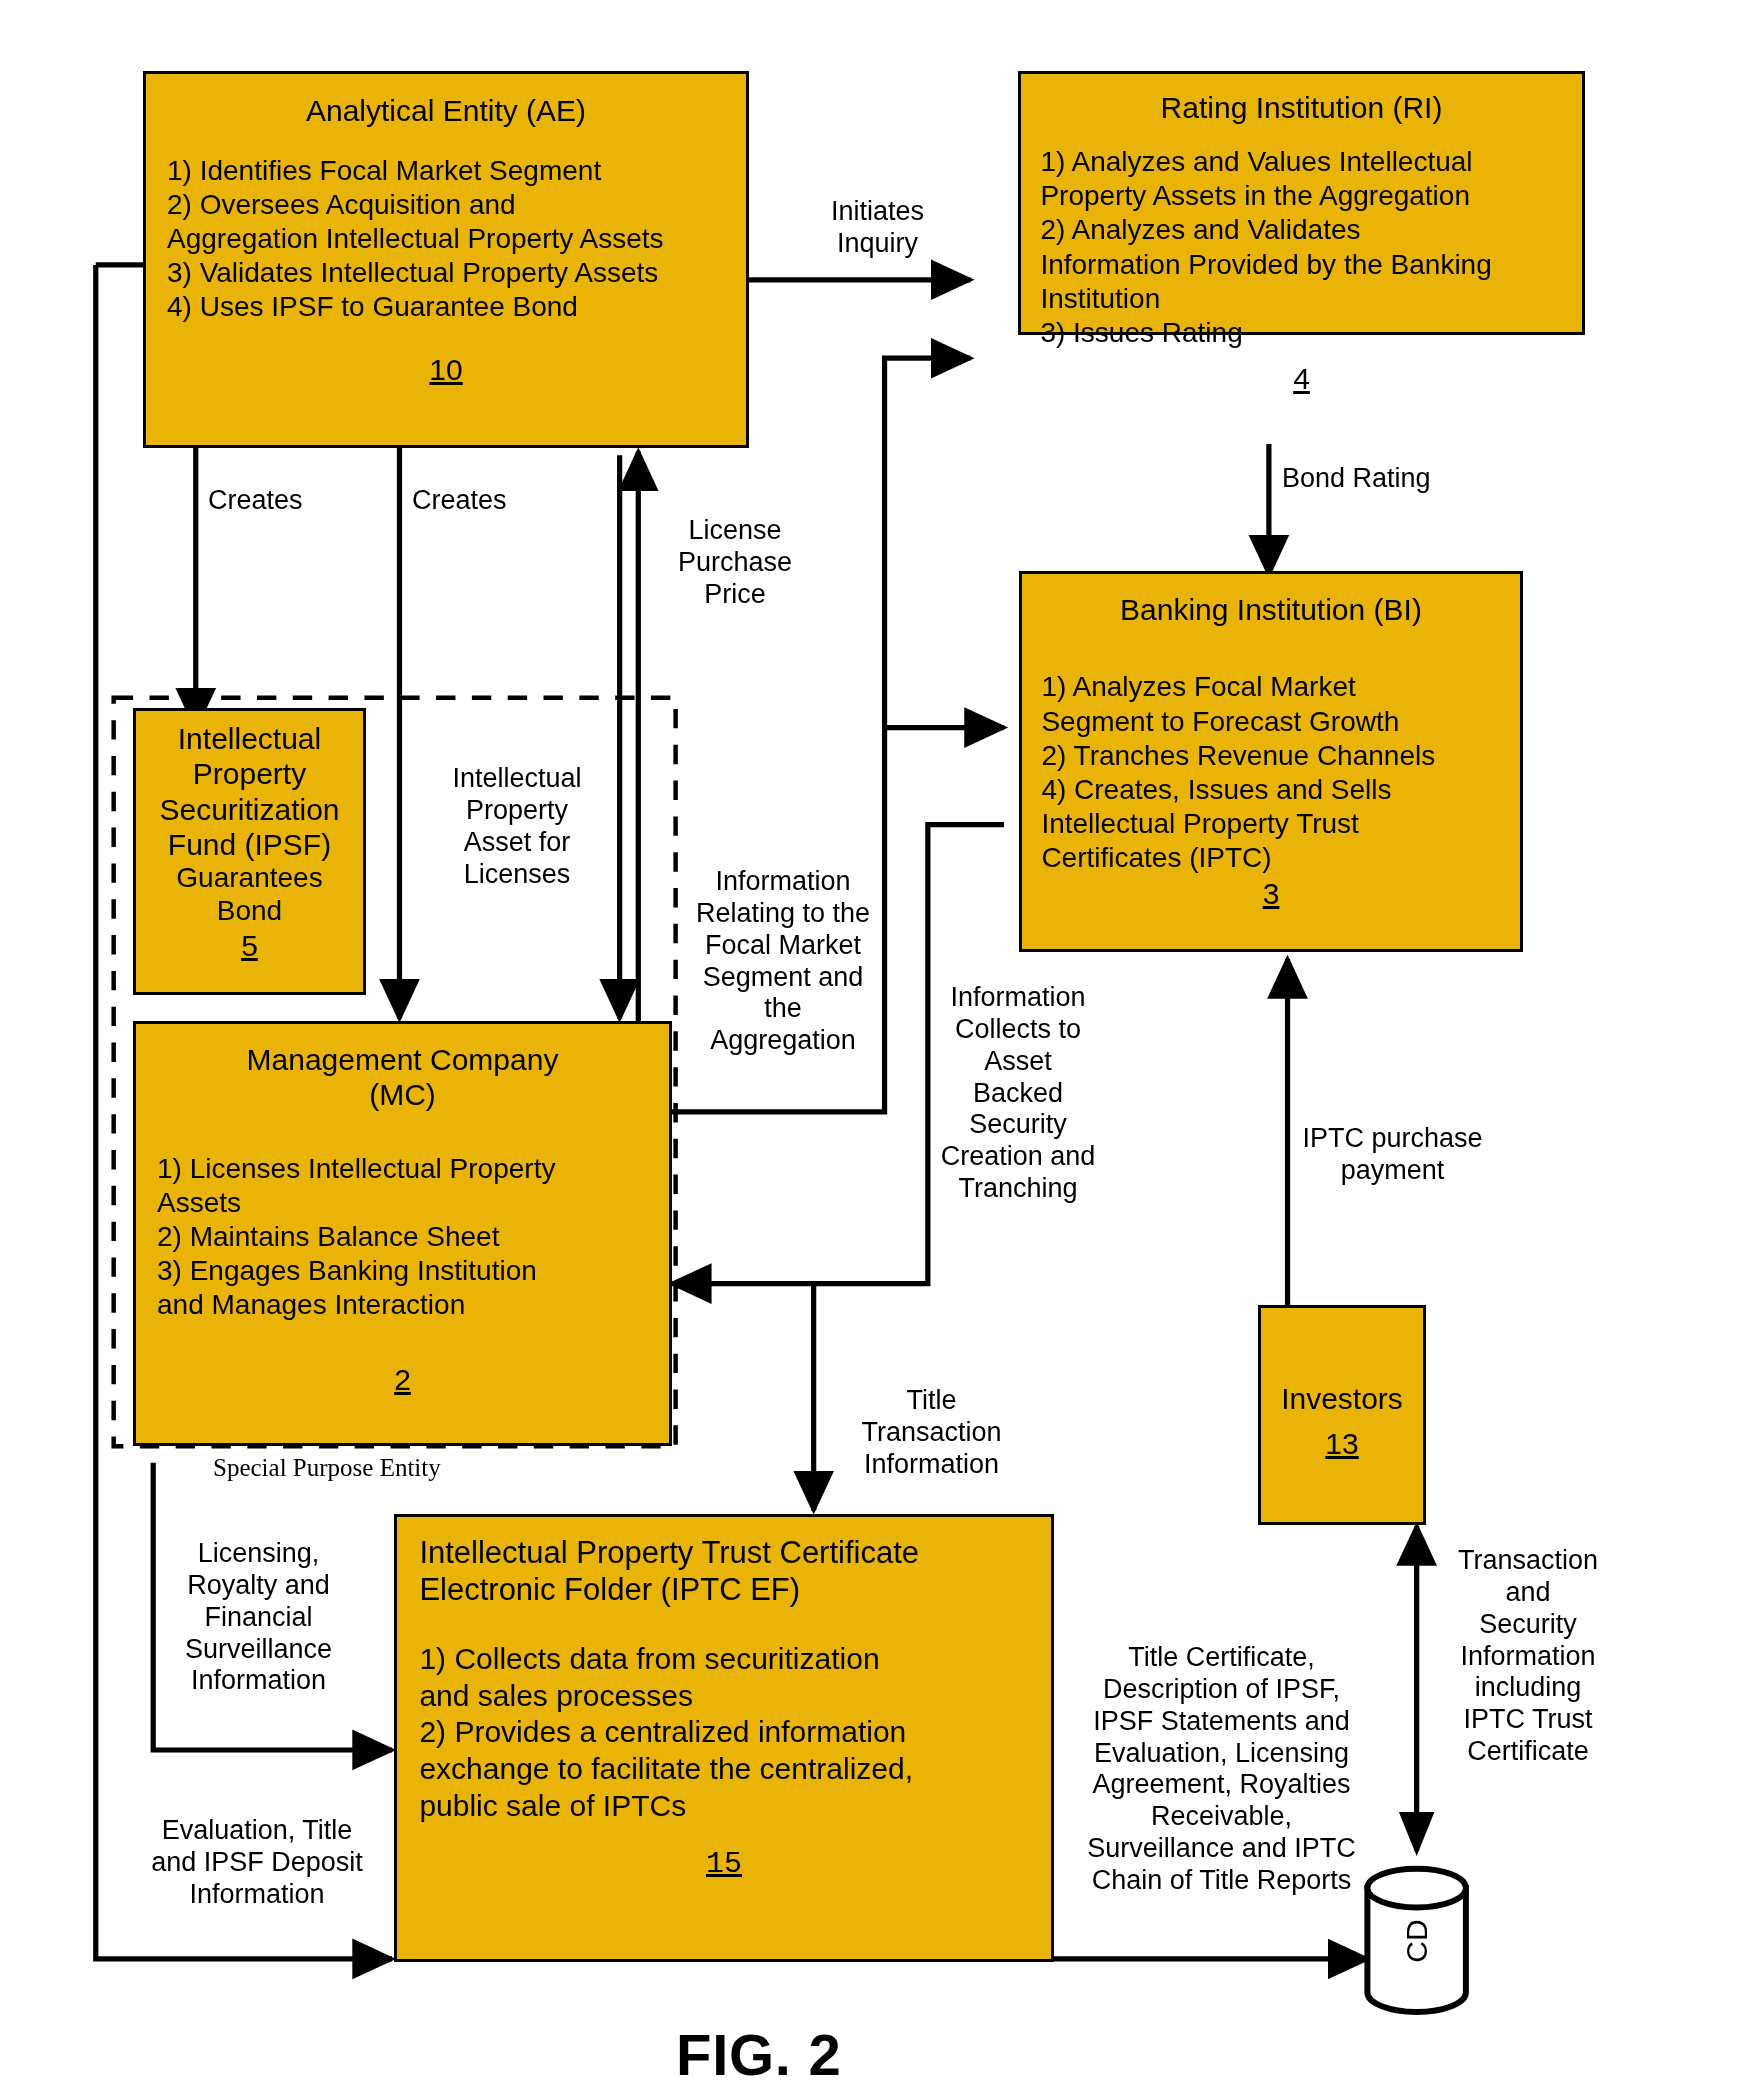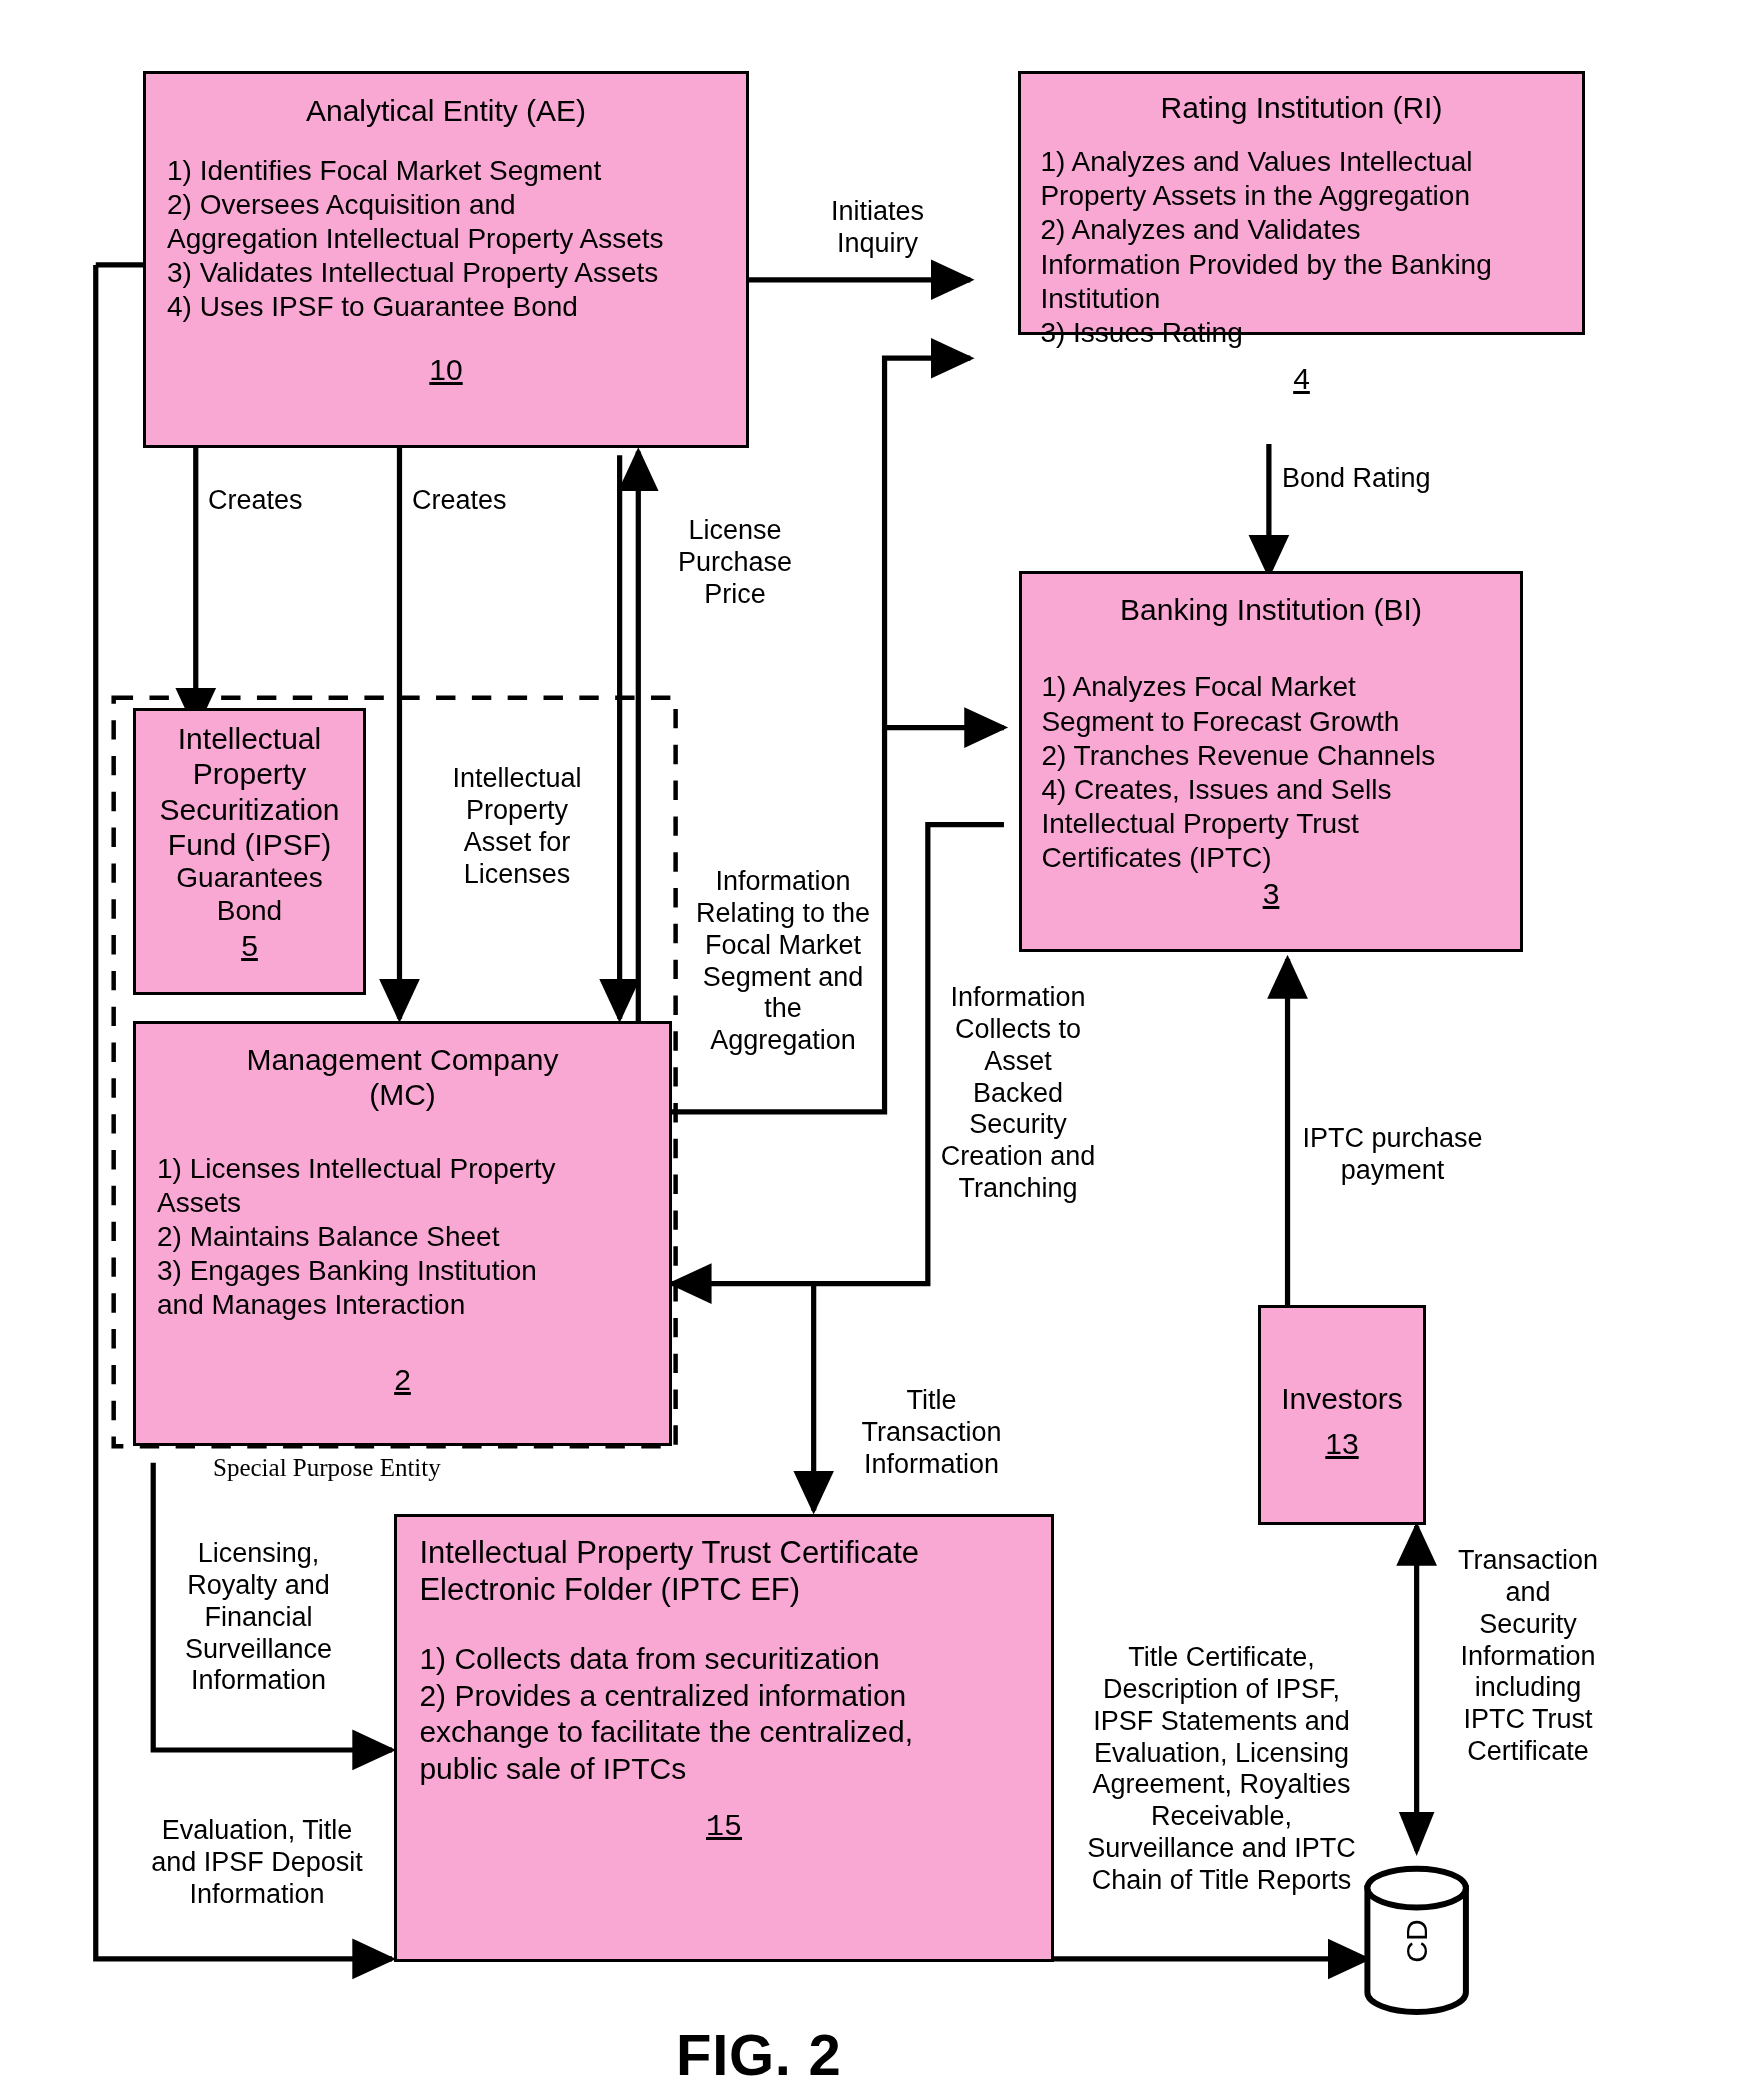--- a/index.html
+++ b/index.html
@@ -7,7 +7,7 @@
        font-family:"Liberation Sans", sans-serif;color:#000;}
   #stage{position:absolute;left:0;top:0;width:1743px;height:2097px;}
   svg{position:absolute;left:0;top:0;width:1743px;height:2097px;}
-  .box{position:absolute;border:3.7px solid #000;background:#f9a8d4;box-sizing:border-box;}
+  .box{position:absolute;border:3.7px solid #000;background:#eab308;box-sizing:border-box;}
   .ttl{font-size:30px;text-align:center;line-height:1.18;margin:0;}
   .lst{font-size:28px;line-height:1.22;margin:0;}
   .num{font-size:30px;text-align:center;text-decoration:underline;}

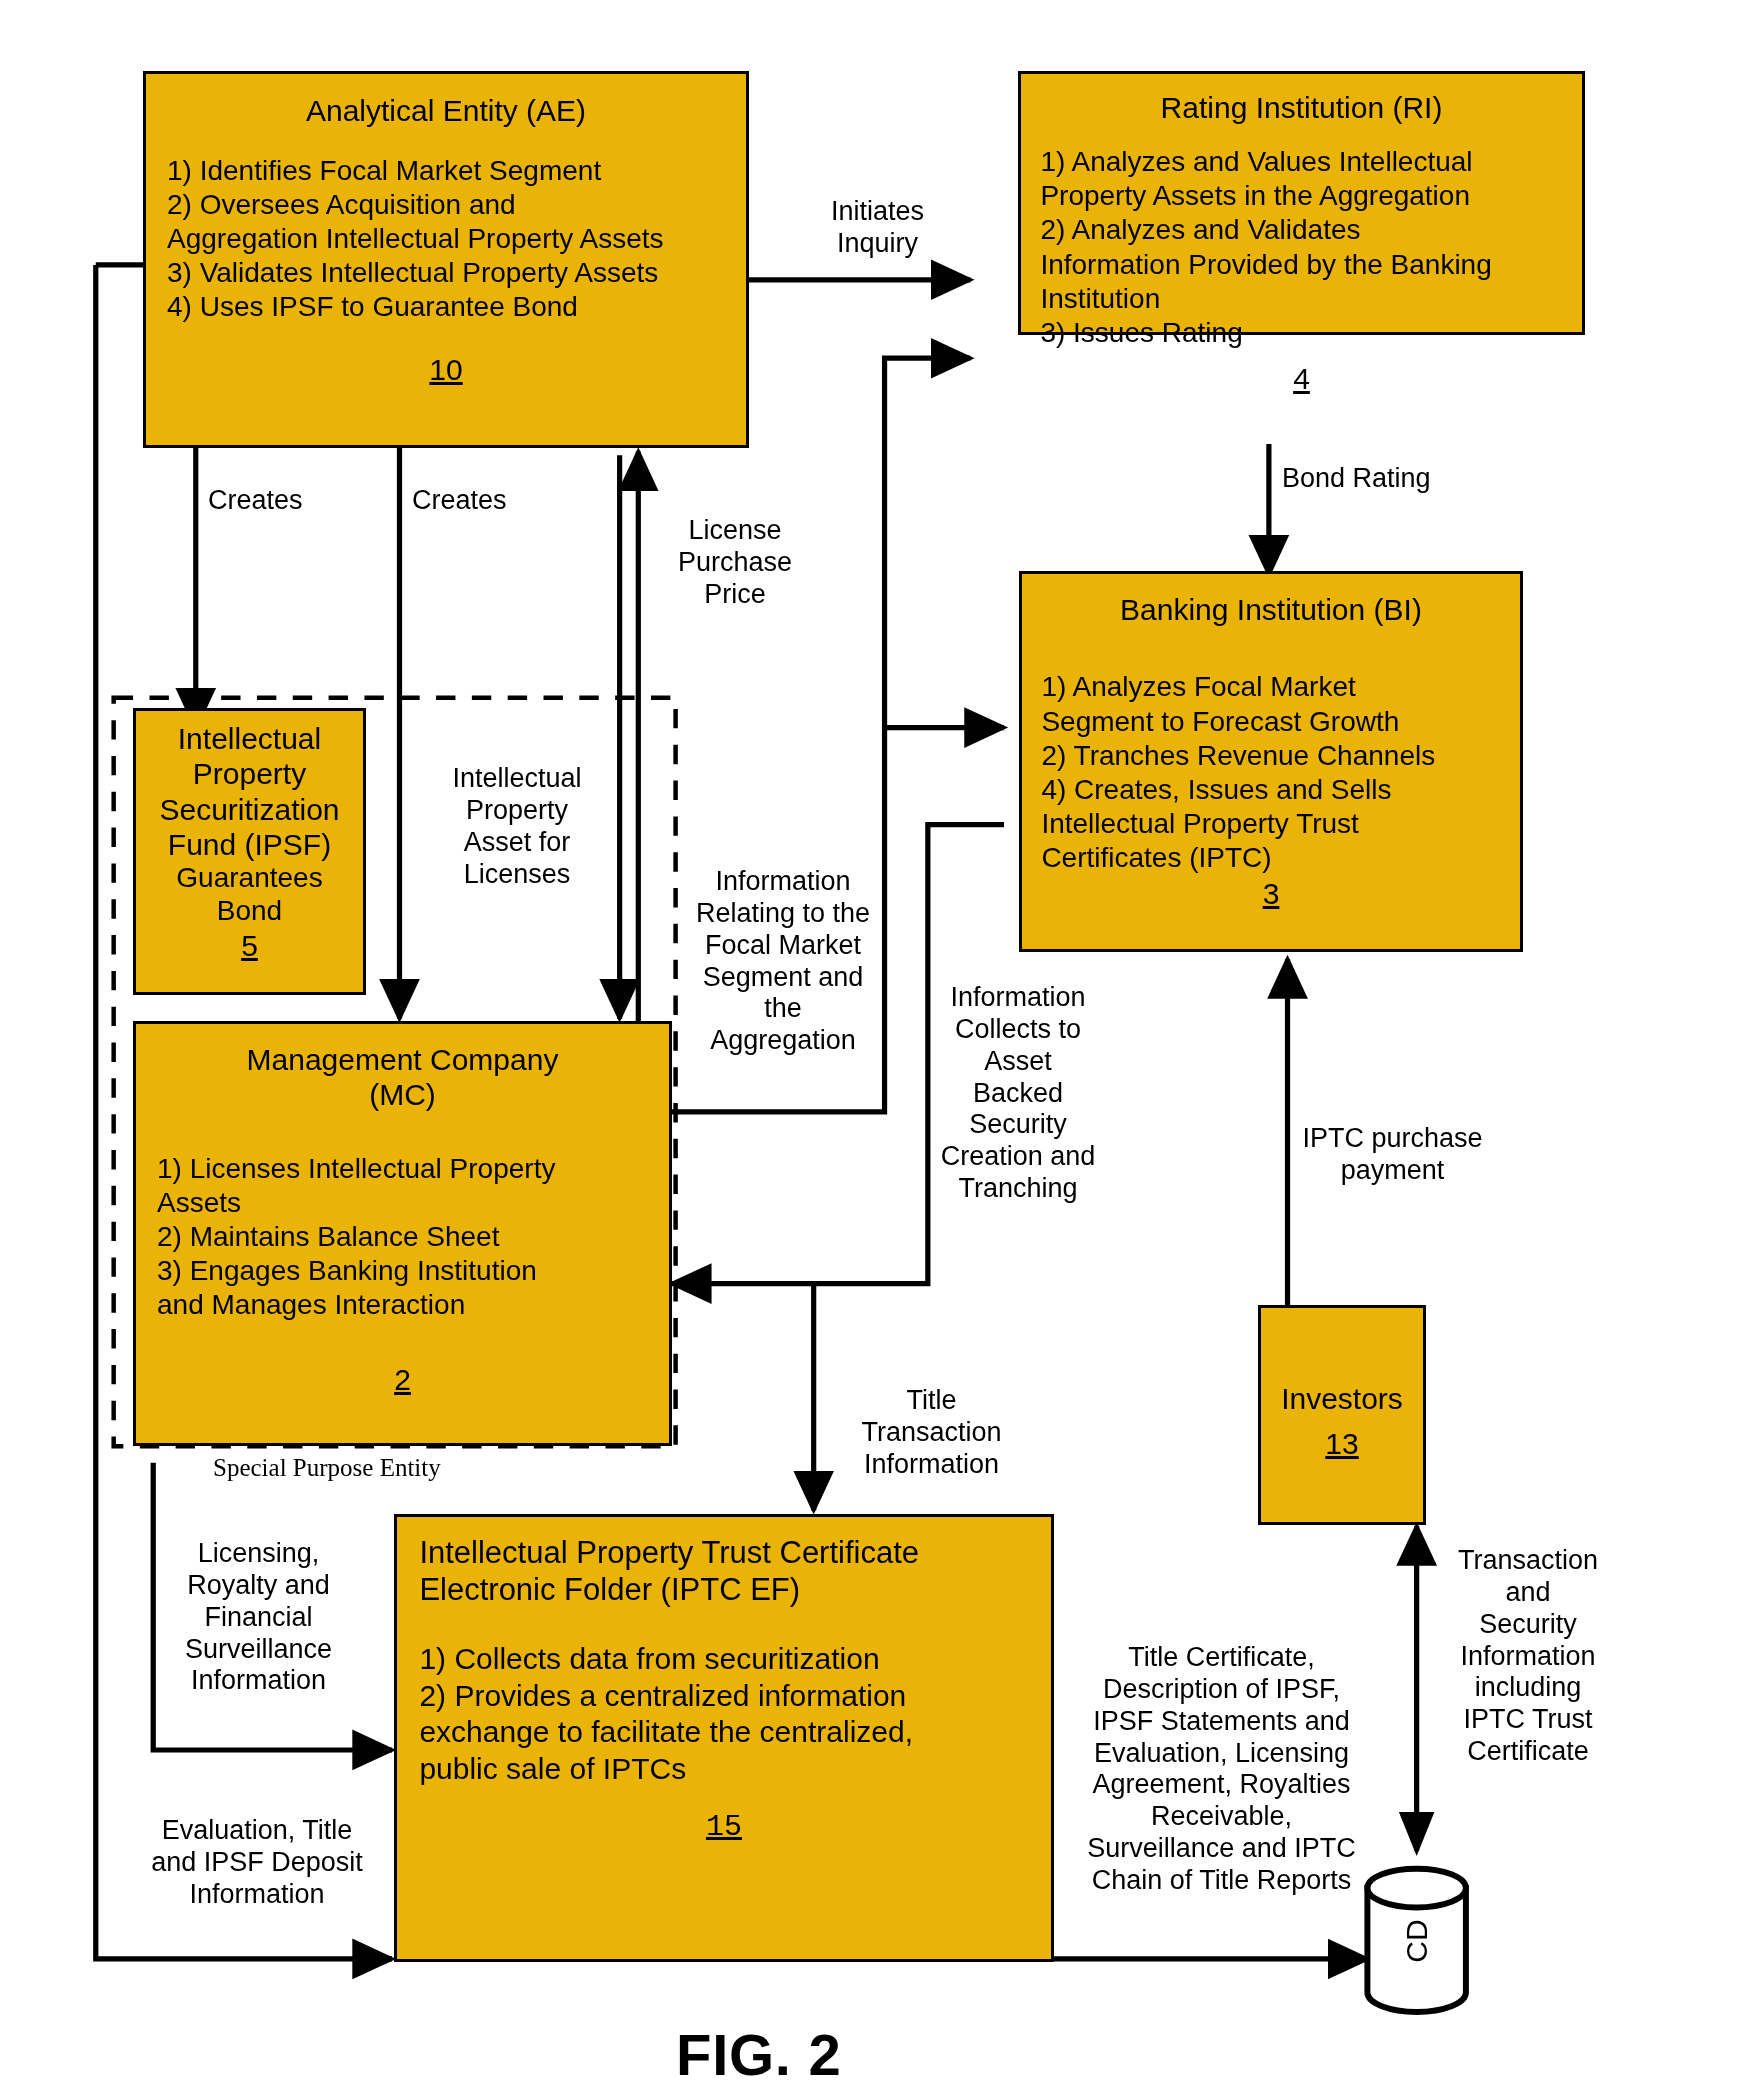--- a/index.html
+++ b/index.html
@@ -149,6 +149,7 @@
     <div class="ttl" style="text-align:left;font-size:31px;">Electronic Folder (IPTC EF)</div>
     <div class="lst" style="margin-top:33px;font-size:30px;">
       <div>1) Collects data from securitization</div>
+      <div>and sales processes</div>
       <div>2) Provides a centralized information</div>
       <div>exchange to facilitate the centralized,</div>
       <div>public sale of IPTCs</div>

